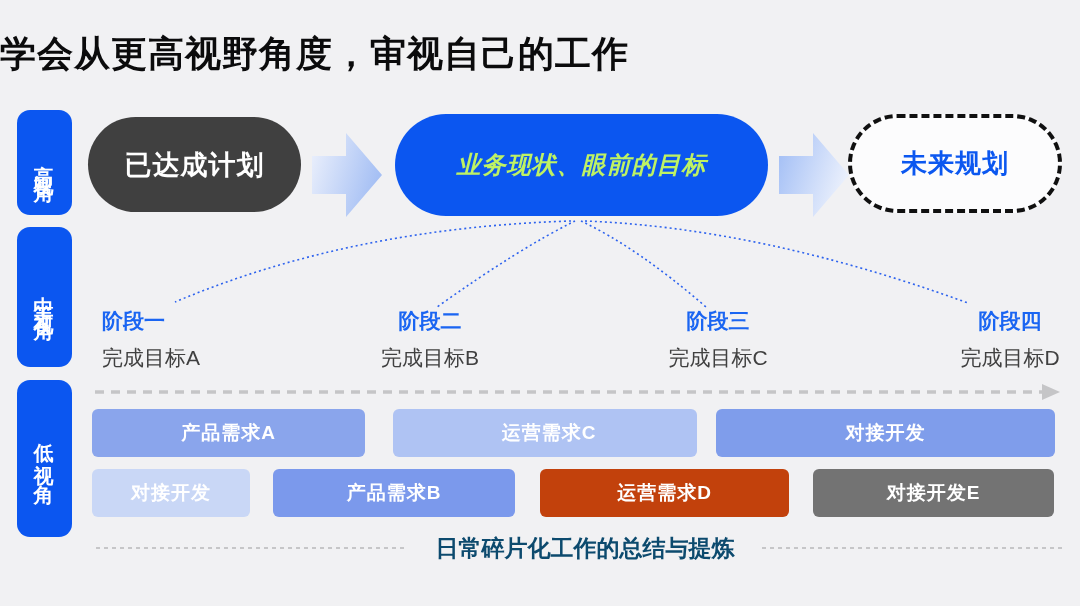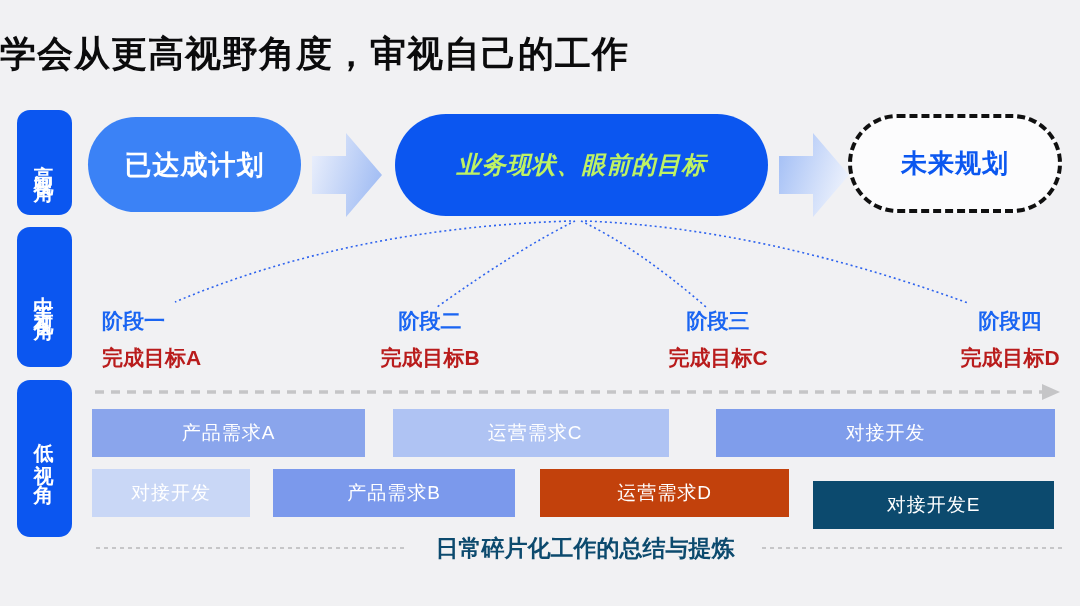--- a/index.html
+++ b/index.html
@@ -41,7 +41,7 @@
   }
   .pill-past {
     left: 88px; top: 117px; width: 213px; height: 95px;
-    background: #3b82f6; border-radius: 48px;
+    background: #404040; border-radius: 48px;
     color: #FFFFFF; font-size: 27px; letter-spacing: 1px;
   }
   .pill-present {

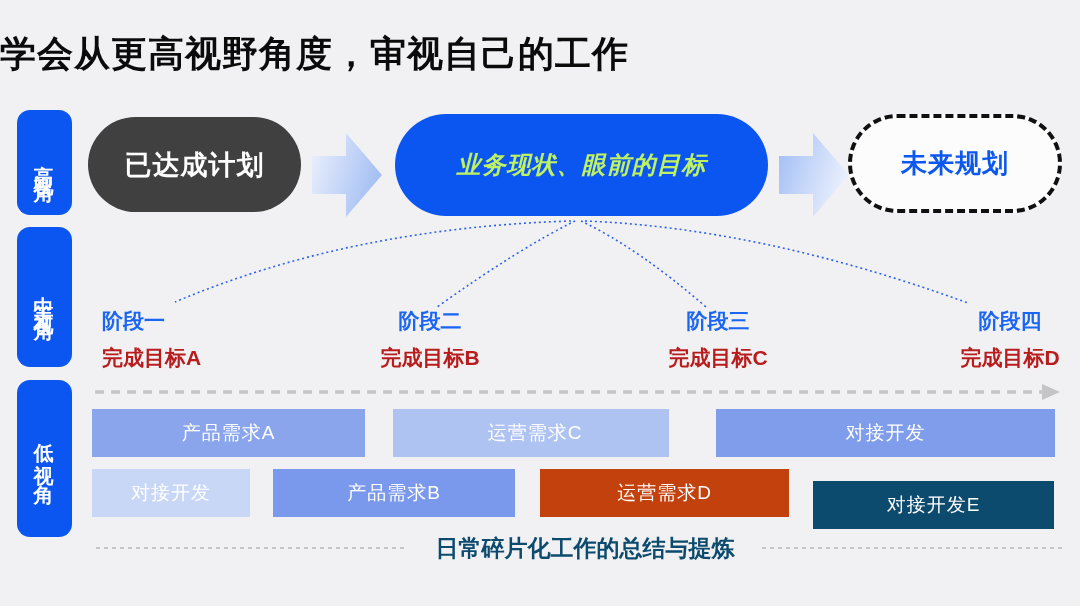--- a/index.html
+++ b/index.html
@@ -62,7 +62,7 @@
   
   .stage-col { top: 307px; width: 160px; }
   .stage-col .stage-name { font-size: 21px; font-weight: 800; color: #1A65F2; }
-  .stage-col .stage-goal { font-size: 21px; font-weight: 700; color: #b91c1c; margin-top: 9px; }
+  .stage-col .stage-goal { font-size: 21px; font-weight: 400; color: #404040; margin-top: 9px; }
   .stage-1 { left: 102px; text-align: left; }
   .stage-2 { left: 350px; text-align: center; }
   .stage-3 { left: 638px; text-align: center; }

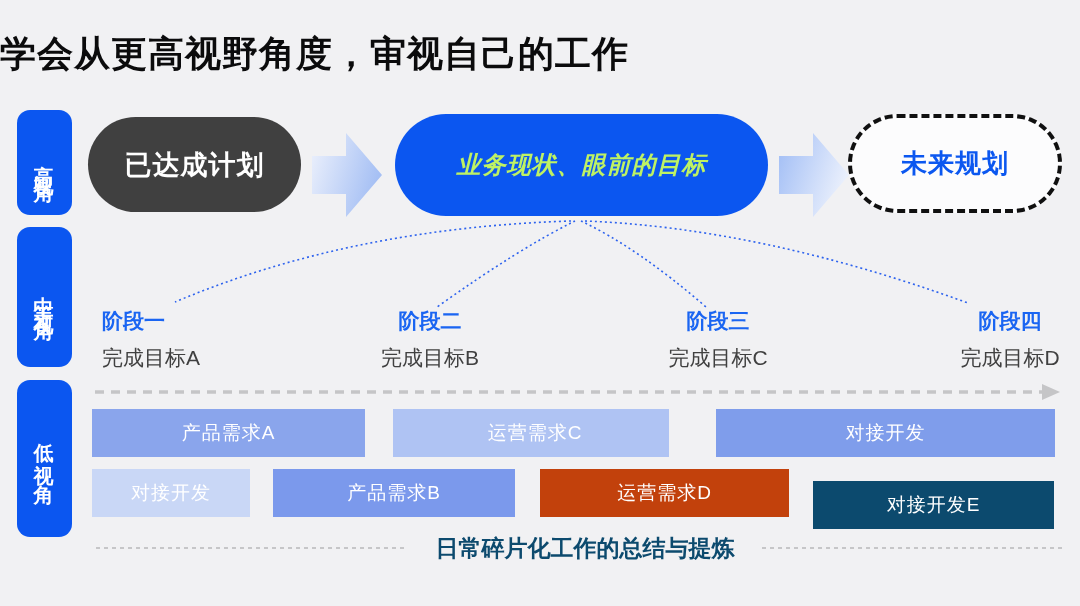--- a/index.html
+++ b/index.html
@@ -72,8 +72,9 @@
   .bar {
     height: 48px;
     display: flex; align-items: center; justify-content: center;
-    color: #FFFFFF; font-weight: 400; font-size: 19px;
+    color: #FFFFFF; font-weight: 700; font-size: 19px;
     letter-spacing: 1px;
+    border-radius: 6px;
   }
   .row1 { top: 409px; }
   .row2 { top: 469px; }

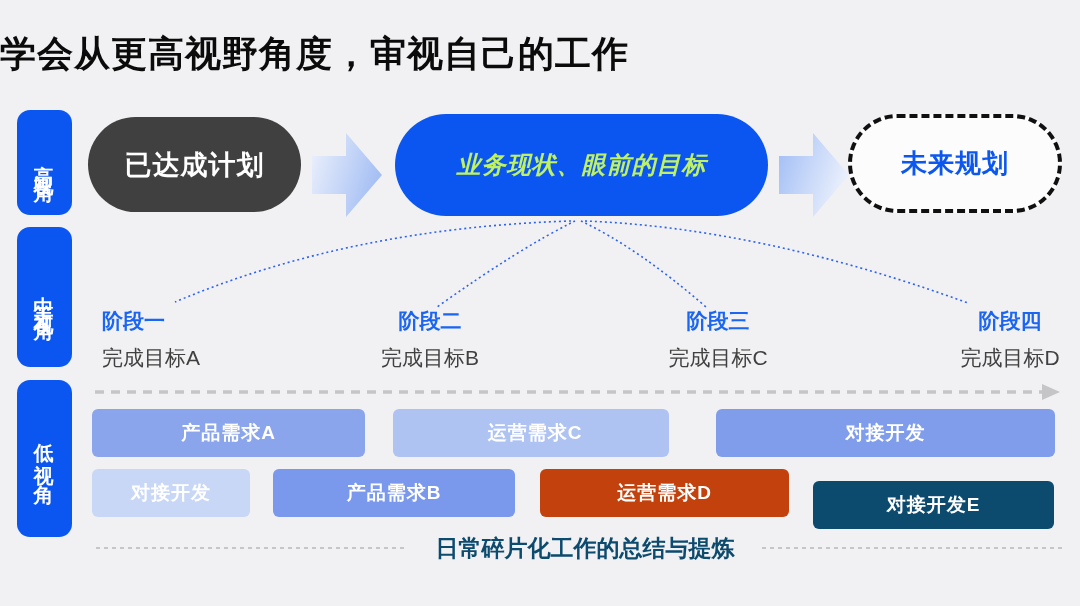--- a/index.html
+++ b/index.html
@@ -79,7 +79,7 @@
   .row1 { top: 409px; }
   .row2 { top: 469px; }
   .b-r1-0 { left: 92px;  width: 273px; }
-  .b-r1-1 { left: 393px; width: 276px; padding-left: 8px; }
+  .b-r1-1 { left: 393px; width: 304px; padding-left: 8px; }
   .b-r1-2 { left: 716px; width: 339px; }
   .b-r2-0 { left: 92px;  width: 158px; }
   .b-r2-1 { left: 273px; width: 242px; }

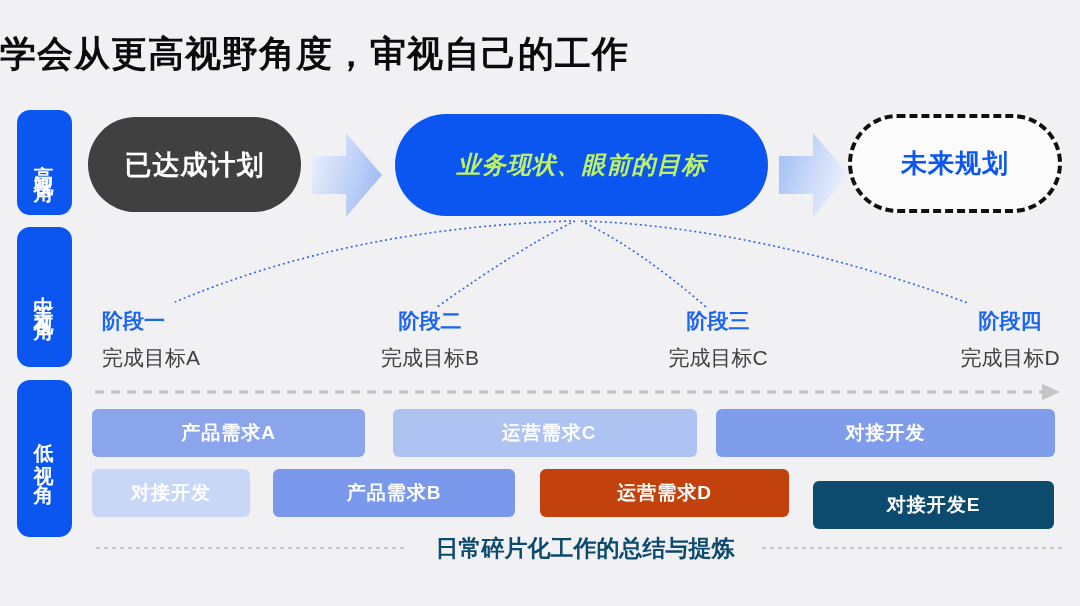--- a/index.html
+++ b/index.html
@@ -188,7 +188,7 @@
 <div class="abs bar row2 b-r2-2" style="background-color: #c2410c;">
   <span>运营需求D</span>
 </div>
-<div class="abs bar row2 b-r2-3" style="background-color: #0c4a6e; margin-top: 12px;">
+<div class="abs bar row2 b-r2-3" style="background-color: #737373;">
   <span>对接开发E</span>
 </div>
 

